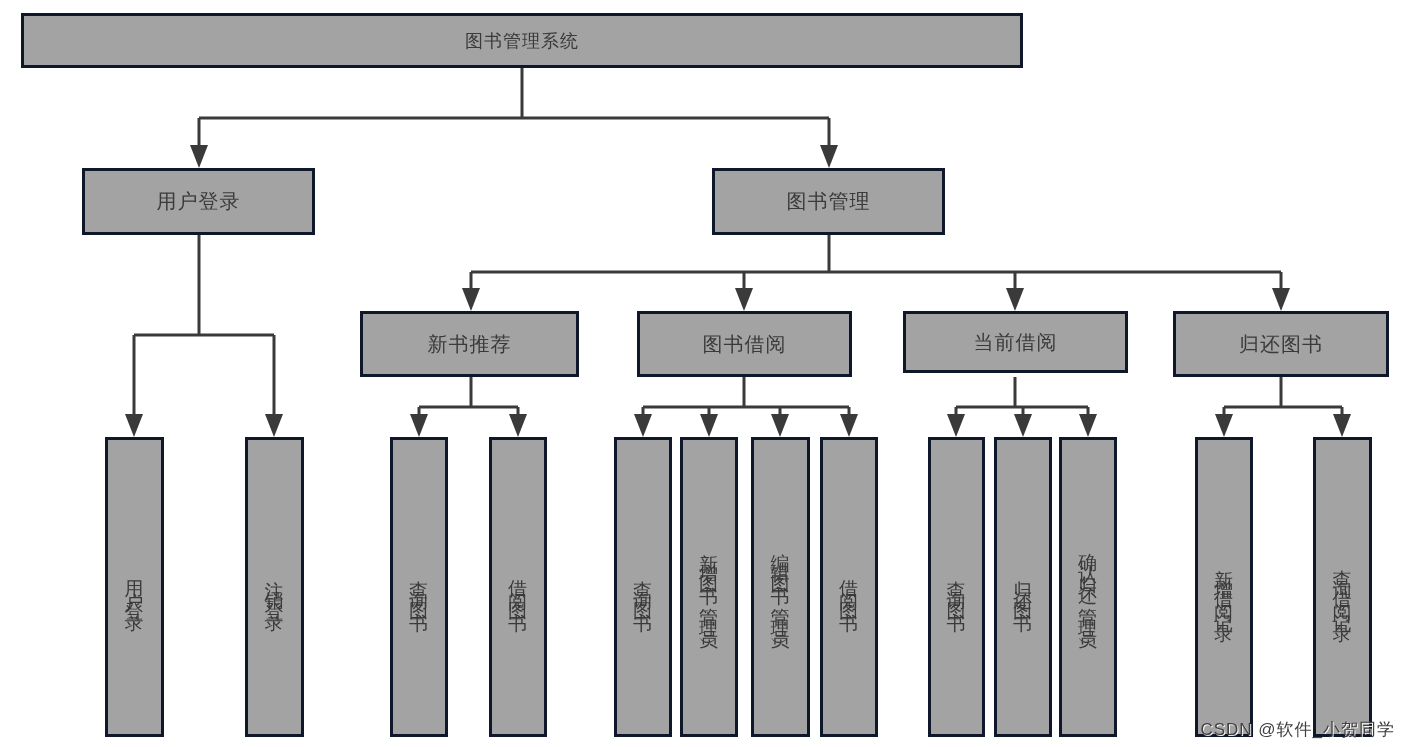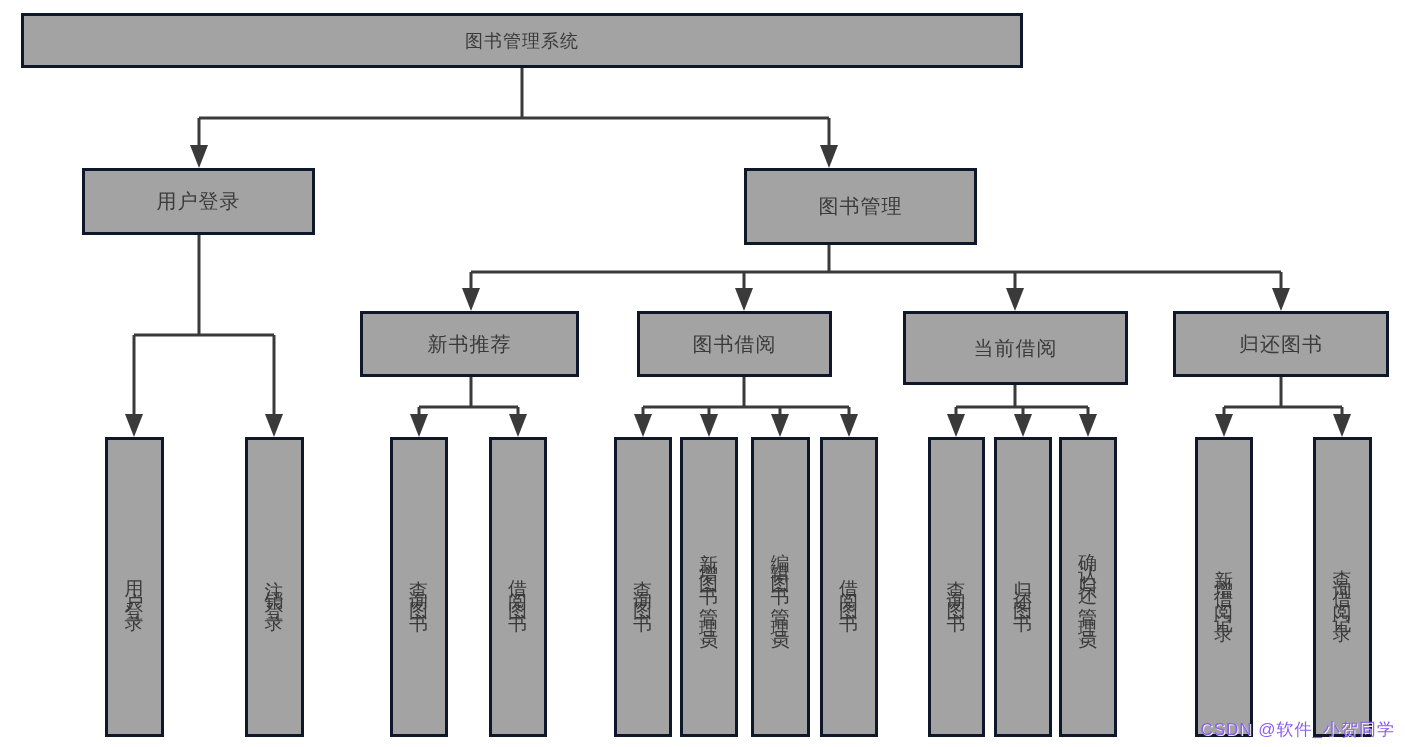--- a/index.html
+++ b/index.html
@@ -110,7 +110,7 @@
   <div class="box" style="left:82px;top:168px;width:233px;height:67px">
     <span class="hlabel">用户登录</span>
   </div>
-  <div class="box" style="left:744px;top:168px;width:233px;height:77px">
+  <div class="box" style="left:712px;top:168px;width:233px;height:67px">
     <span class="hlabel">图书管理</span>
   </div>
 

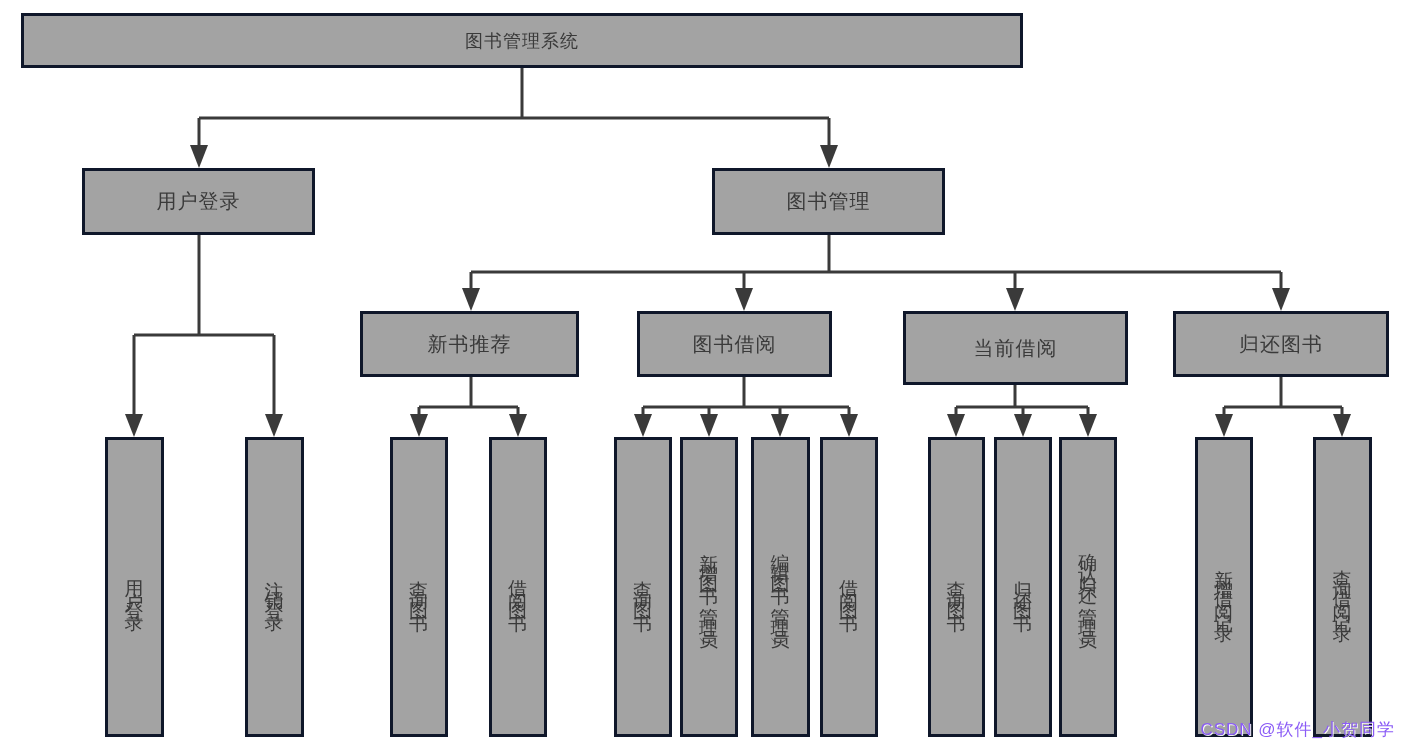--- a/index.html
+++ b/index.html
@@ -117,7 +117,7 @@
   <div class="box" style="left:360px;top:311px;width:219px;height:66px">
     <span class="hlabel">新书推荐</span>
   </div>
-  <div class="box" style="left:637px;top:311px;width:195px;height:66px">
+  <div class="box" style="left:637px;top:311px;width:215px;height:66px">
     <span class="hlabel">图书借阅</span>
   </div>
   <div class="box" style="left:903px;top:311px;width:225px;height:74px">

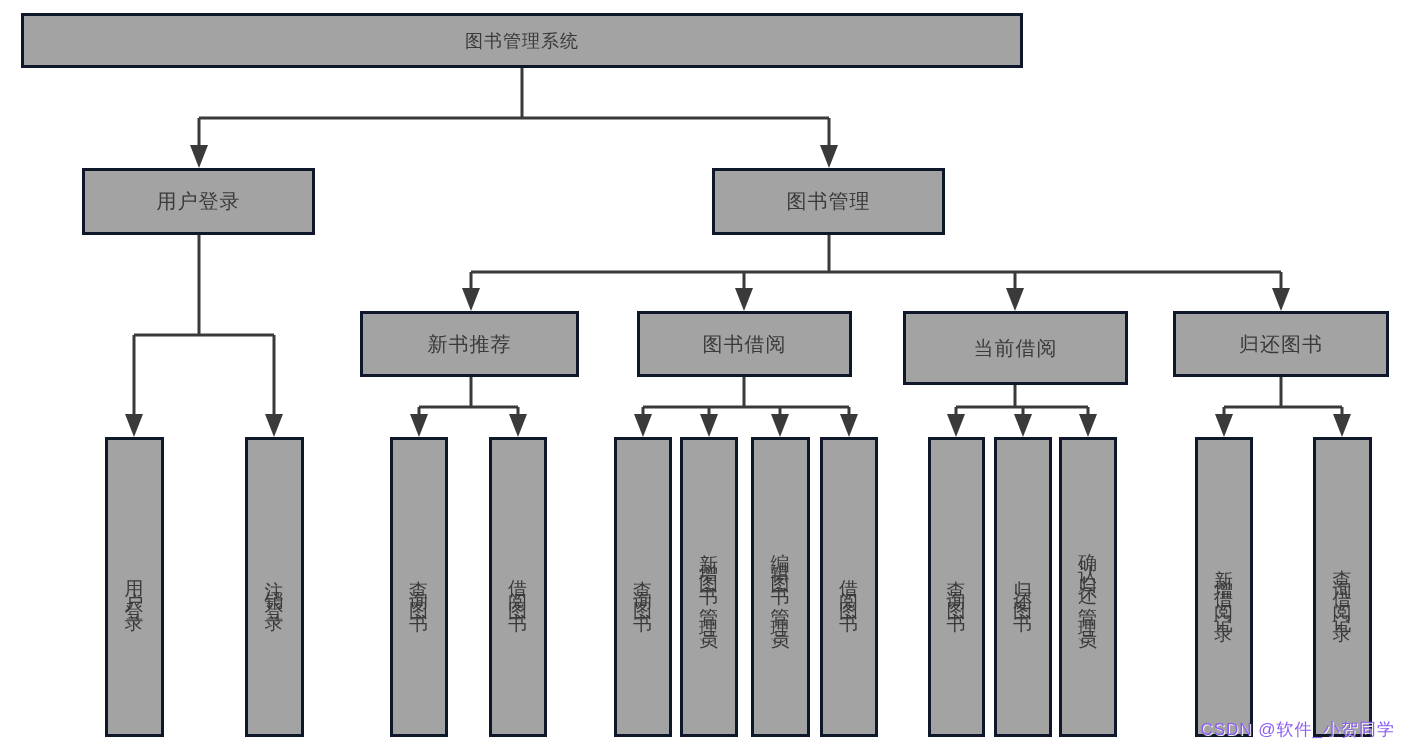--- a/index.html
+++ b/index.html
@@ -120,7 +120,7 @@
   <div class="box" style="left:637px;top:311px;width:215px;height:66px">
     <span class="hlabel">图书借阅</span>
   </div>
-  <div class="box" style="left:903px;top:311px;width:225px;height:74px">
+  <div class="box" style="left:903px;top:311px;width:225px;height:62px">
     <span class="hlabel">当前借阅</span>
   </div>
   <div class="box" style="left:1173px;top:311px;width:216px;height:66px">

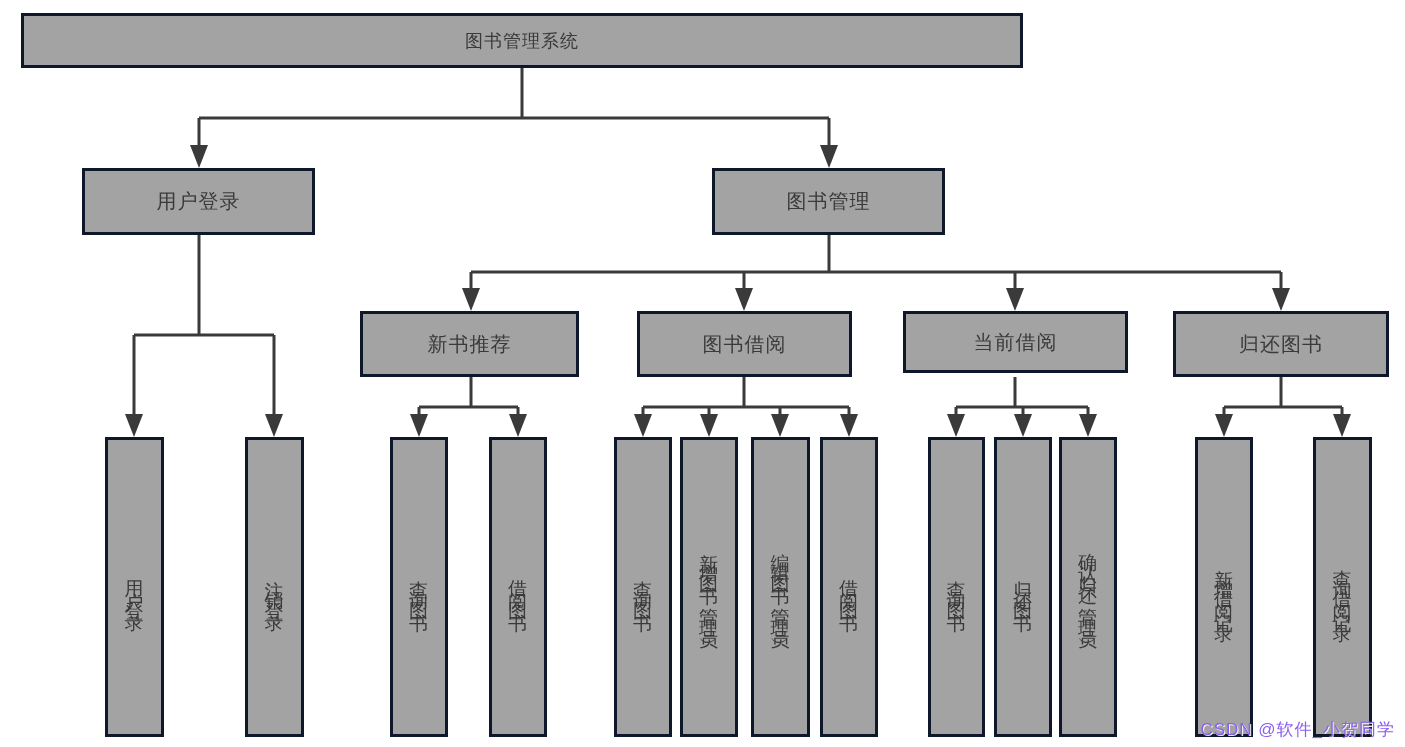--- a/index.html
+++ b/index.html
@@ -49,7 +49,7 @@
     bottom: 6px;
     font-size: 17px;
     letter-spacing: 1px;
-    color: #8b5cf6;
+    color: #404040;
     text-shadow: 1px 1px 0 rgba(255,255,255,0.9);
     z-index: 3;
     white-space: nowrap;

